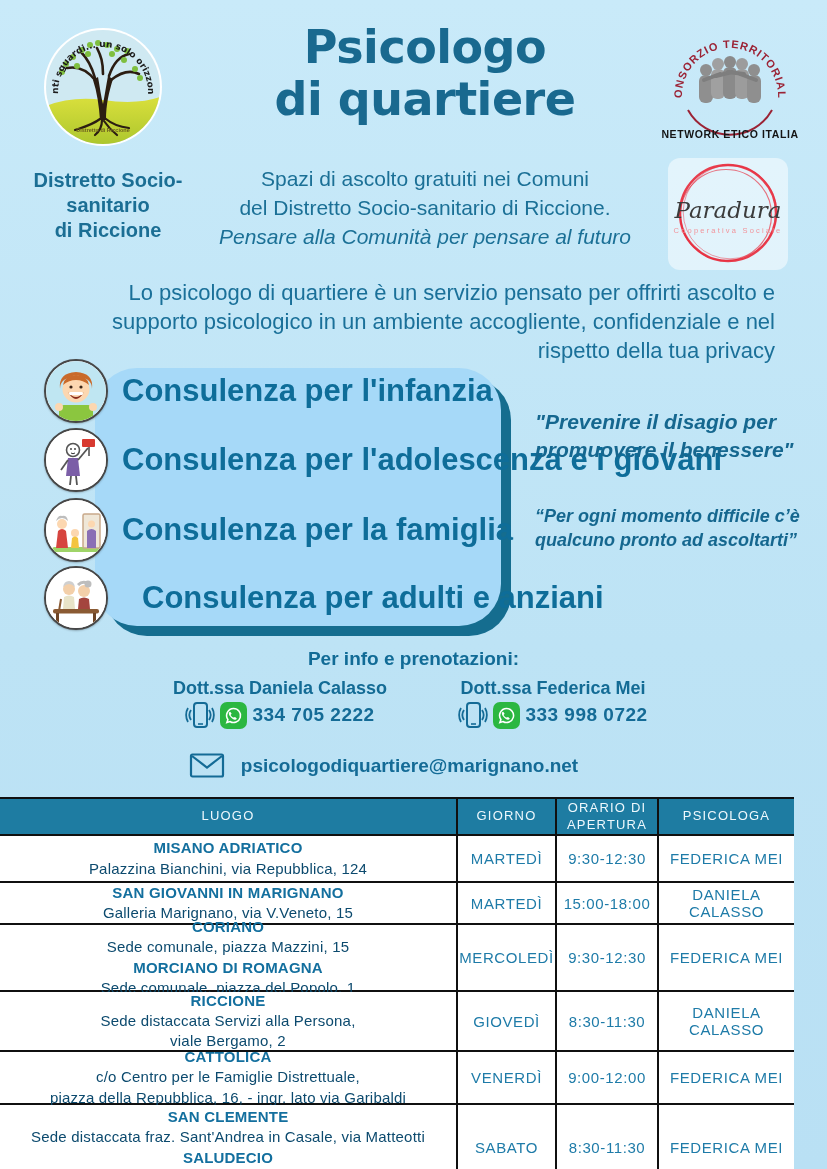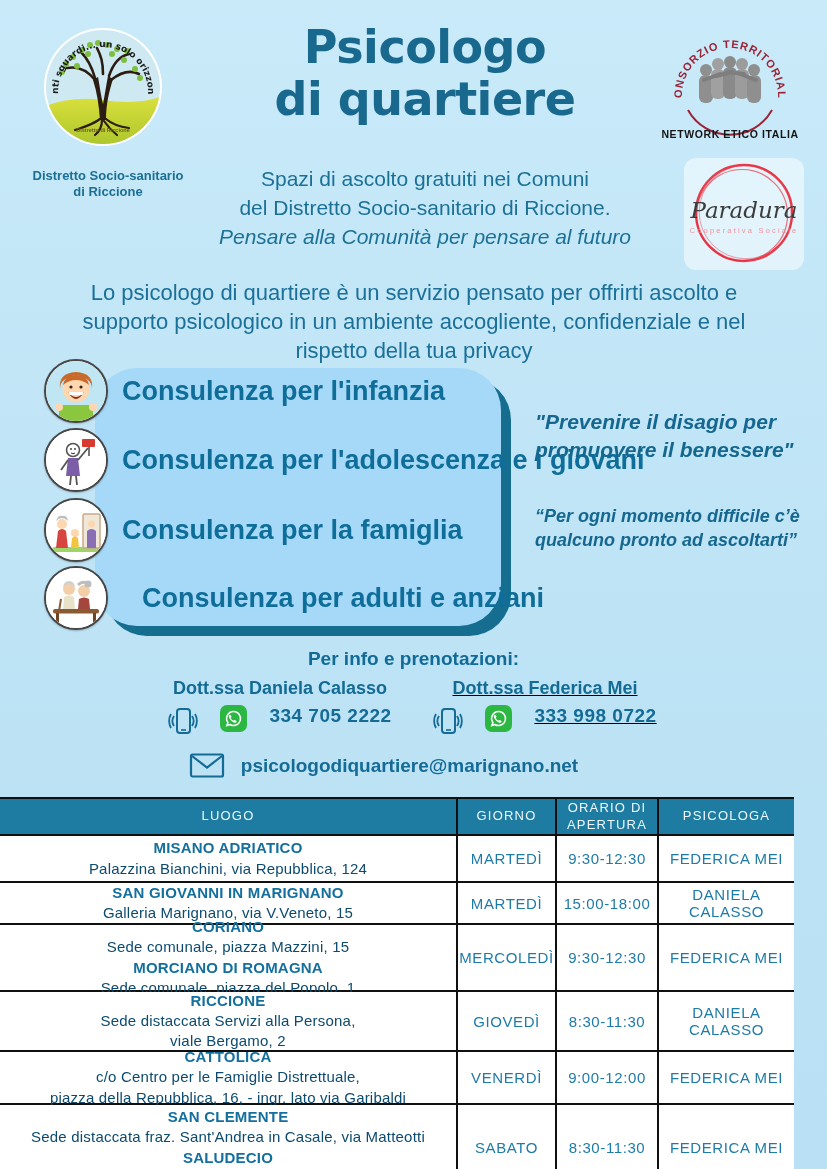--- a/index.html
+++ b/index.html
@@ -11,7 +11,7 @@
   
   .tree-logo { position:absolute; left:42px; top:26px; width:122px; height:122px; }
   .tree-caption { position:absolute; left:8px; top:168px; width:200px; text-align:center;
-    font-size:13px; font-weight:bold; color:#1b6e94; line-height:1.25; }
+    font-size:20px; font-weight:bold; color:#1b6e94; line-height:1.25; }
   .title { position:absolute; left:205px; top:22px; width:440px; text-align:center;
     font-family:"DejaVu Sans", sans-serif; font-size:46px; font-weight:bold; color:#19698f;
     line-height:1.12; letter-spacing:-0.5px; }

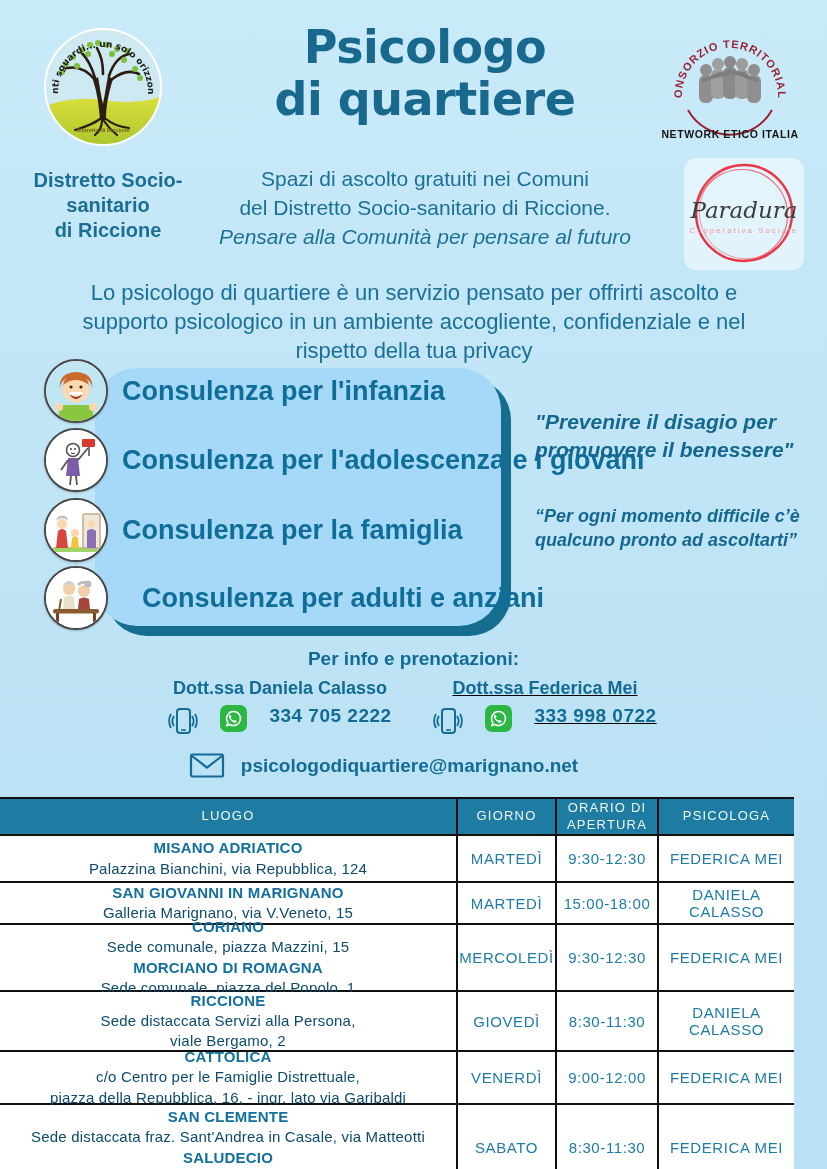--- a/index.html
+++ b/index.html
@@ -19,7 +19,7 @@
     font-size:21px; color:#1b7096; line-height:1.38; }
   .subtitle .it { font-style:italic; }
   .consorzio-logo { position:absolute; left:660px; top:18px; width:140px; height:125px; }
-  .paradura-wrap { position:absolute; left:684px; top:158px; width:120px; height:112px;
+  .paradura-wrap { position:absolute; left:668px; top:158px; width:120px; height:112px;
     background:rgba(255,255,255,0.5); border-radius:12px; }
   
   .intro { position:absolute; left:53px; top:278px; width:722px; text-align:center;

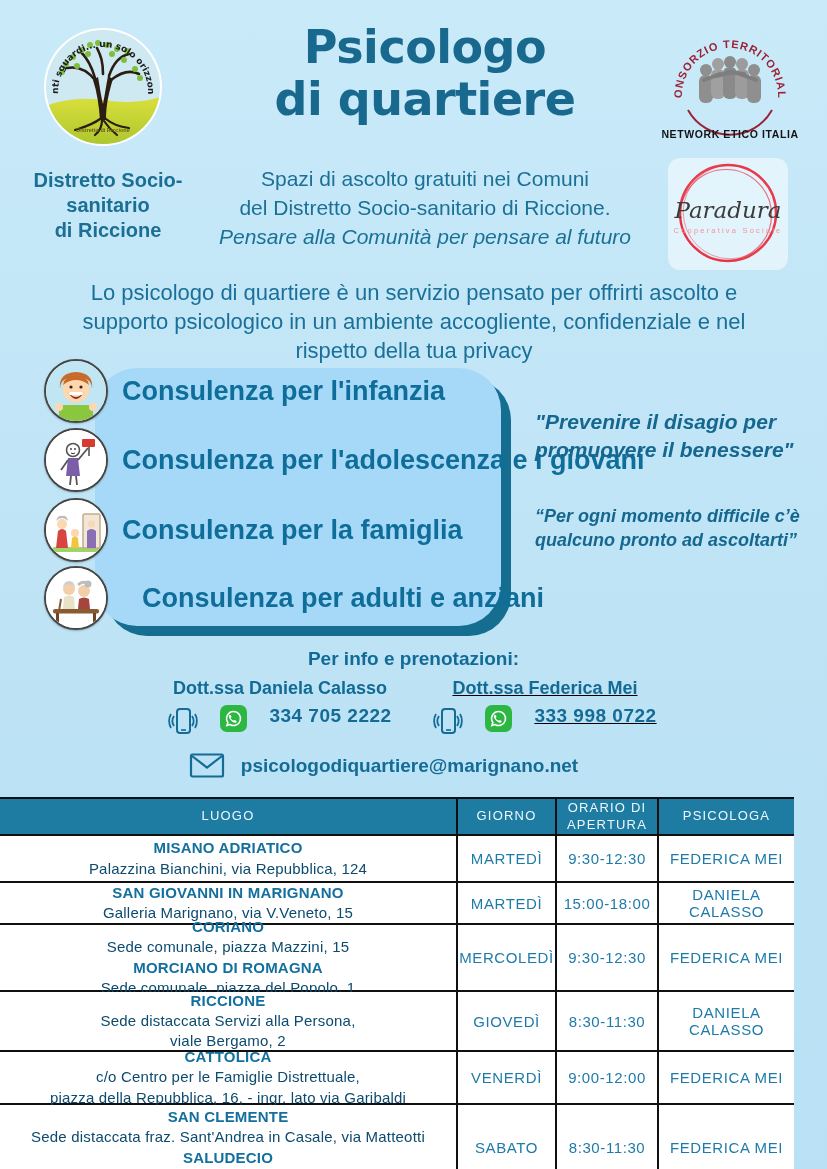--- a/index.html
+++ b/index.html
@@ -22,7 +22,7 @@
   .paradura-wrap { position:absolute; left:668px; top:158px; width:120px; height:112px;
     background:rgba(255,255,255,0.5); border-radius:12px; }
   
-  .intro { position:absolute; left:53px; top:278px; width:722px; text-align:center;
+  .intro { position:absolute; left:53px; top:278px; width:722px; text-align:right;
     font-size:22px; color:#1a7099; line-height:1.32; }
   
   .svc-shadow { position:absolute; left:105px; top:378px; width:406px; height:258px;

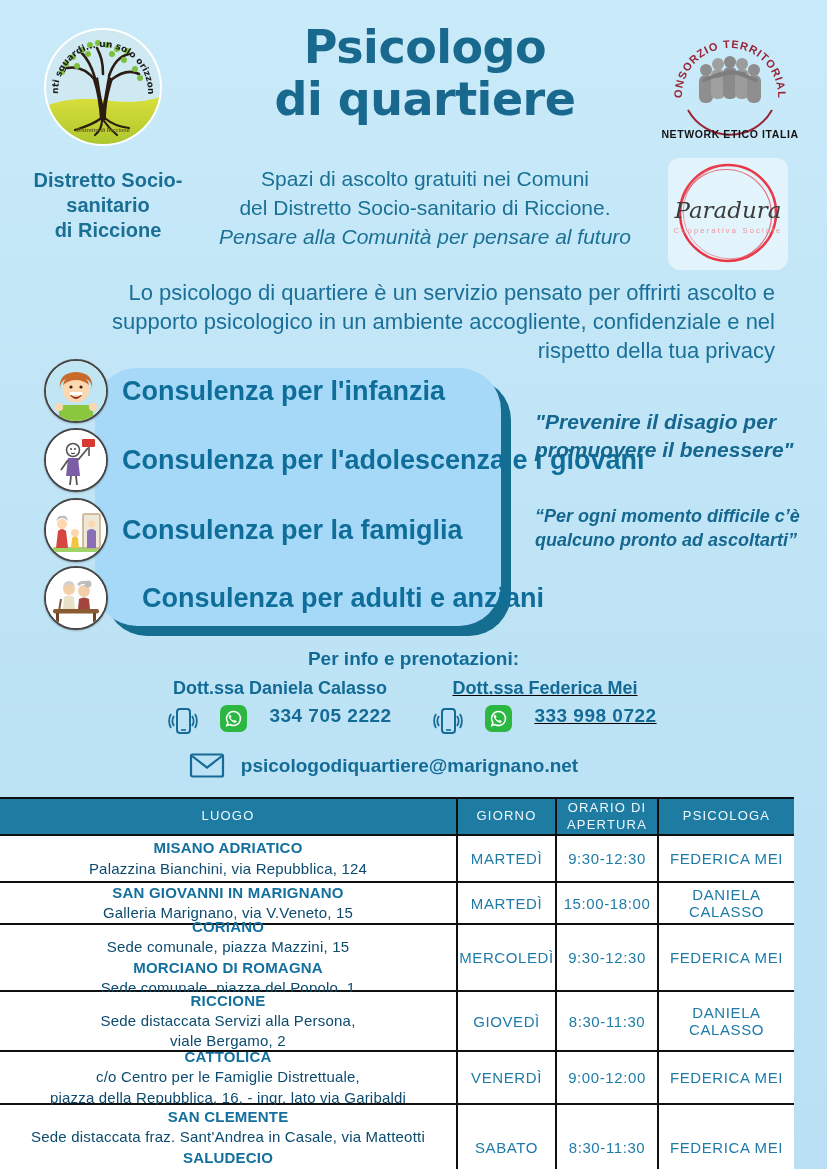--- a/index.html
+++ b/index.html
@@ -33,7 +33,7 @@
   .svc-icon { width:64px; height:64px; border-radius:50%; background:#fff; border:2px solid #474747;
     flex:0 0 64px; display:flex; align-items:center; justify-content:center; overflow:hidden;
     box-shadow:0 1px 2px rgba(0,0,0,0.25); }
-  .svc-label { margin-left:14px; font-size:27px; font-weight:bold; color:#0e6d99; white-space:nowrap; }
+  .svc-label { margin-left:14px; font-size:31px; font-weight:bold; color:#0e6d99; white-space:nowrap; }
   
   .quote { position:absolute; left:535px; width:278px; font-size:21px; font-weight:bold;
     font-style:italic; color:#15678f; line-height:1.35; }

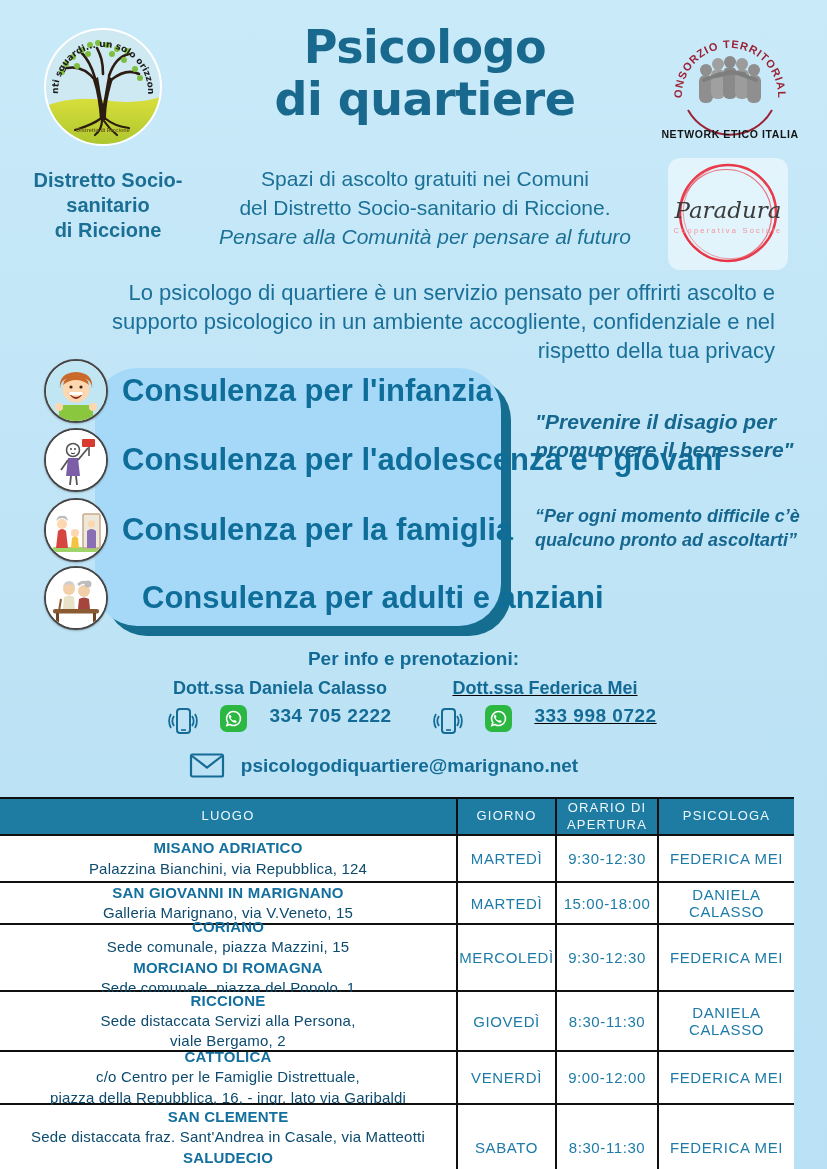--- a/index.html
+++ b/index.html
@@ -294,7 +294,7 @@
     </div>
   </div>
 
-  <div class="person" style="left:380px;text-decoration:underline;">
+  <div class="person" style="left:388px;">
     <div class="pname">Dott.ssa Federica Mei</div>
     <div class="phone-row">
       <svg width="30" height="32" viewBox="0 0 30 32">

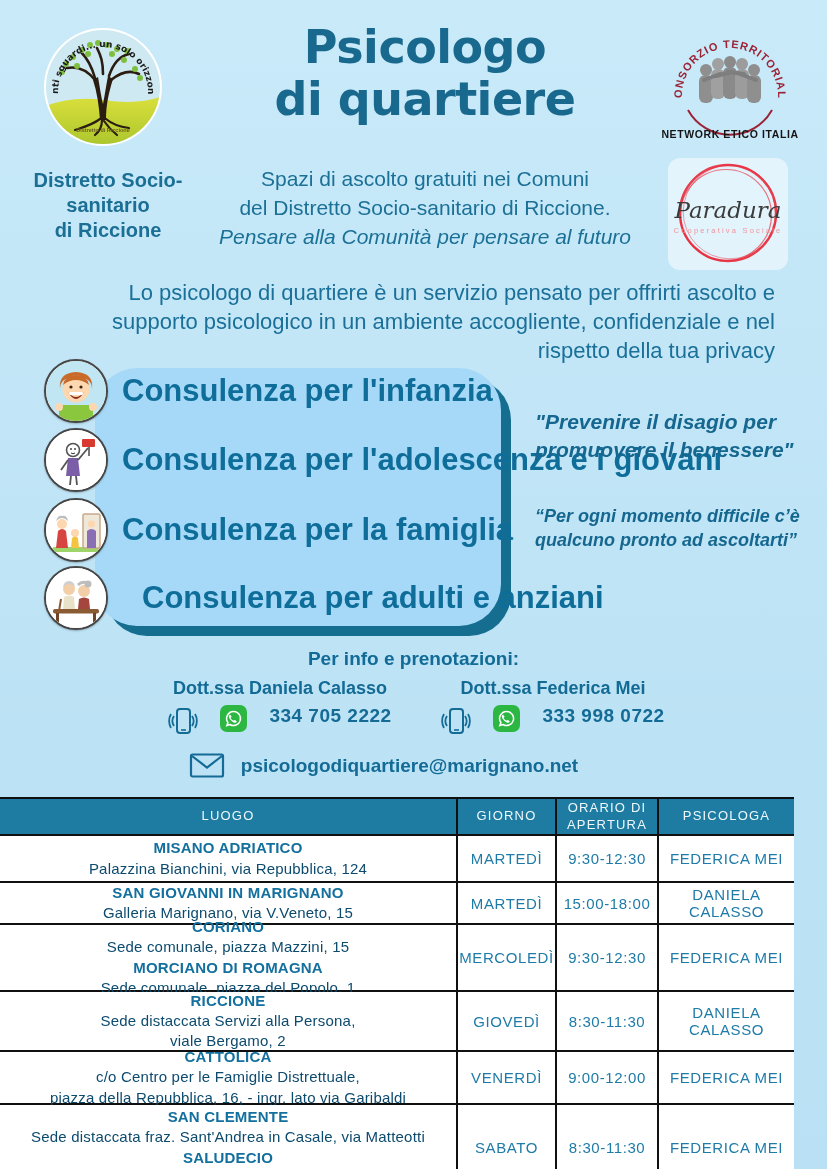--- a/index.html
+++ b/index.html
@@ -42,7 +42,7 @@
     font-size:19px; font-weight:bold; color:#116b96; }
   .person { position:absolute; top:678px; width:330px; text-align:center; }
   .person .pname { font-size:18px; font-weight:bold; color:#136b95; }
-  .phone-row { margin-top:6px; display:flex; align-items:flex-start; justify-content:center; gap:22px; }
+  .phone-row { display:flex; align-items:center; justify-content:center; gap:5px; }
   .wa-badge { width:27px; height:27px; background:#2bb741; border-radius:7px;
     display:flex; align-items:center; justify-content:center; }
   .phone-num { font-size:19px; font-weight:bold; color:#146b96; letter-spacing:0.5px; }

